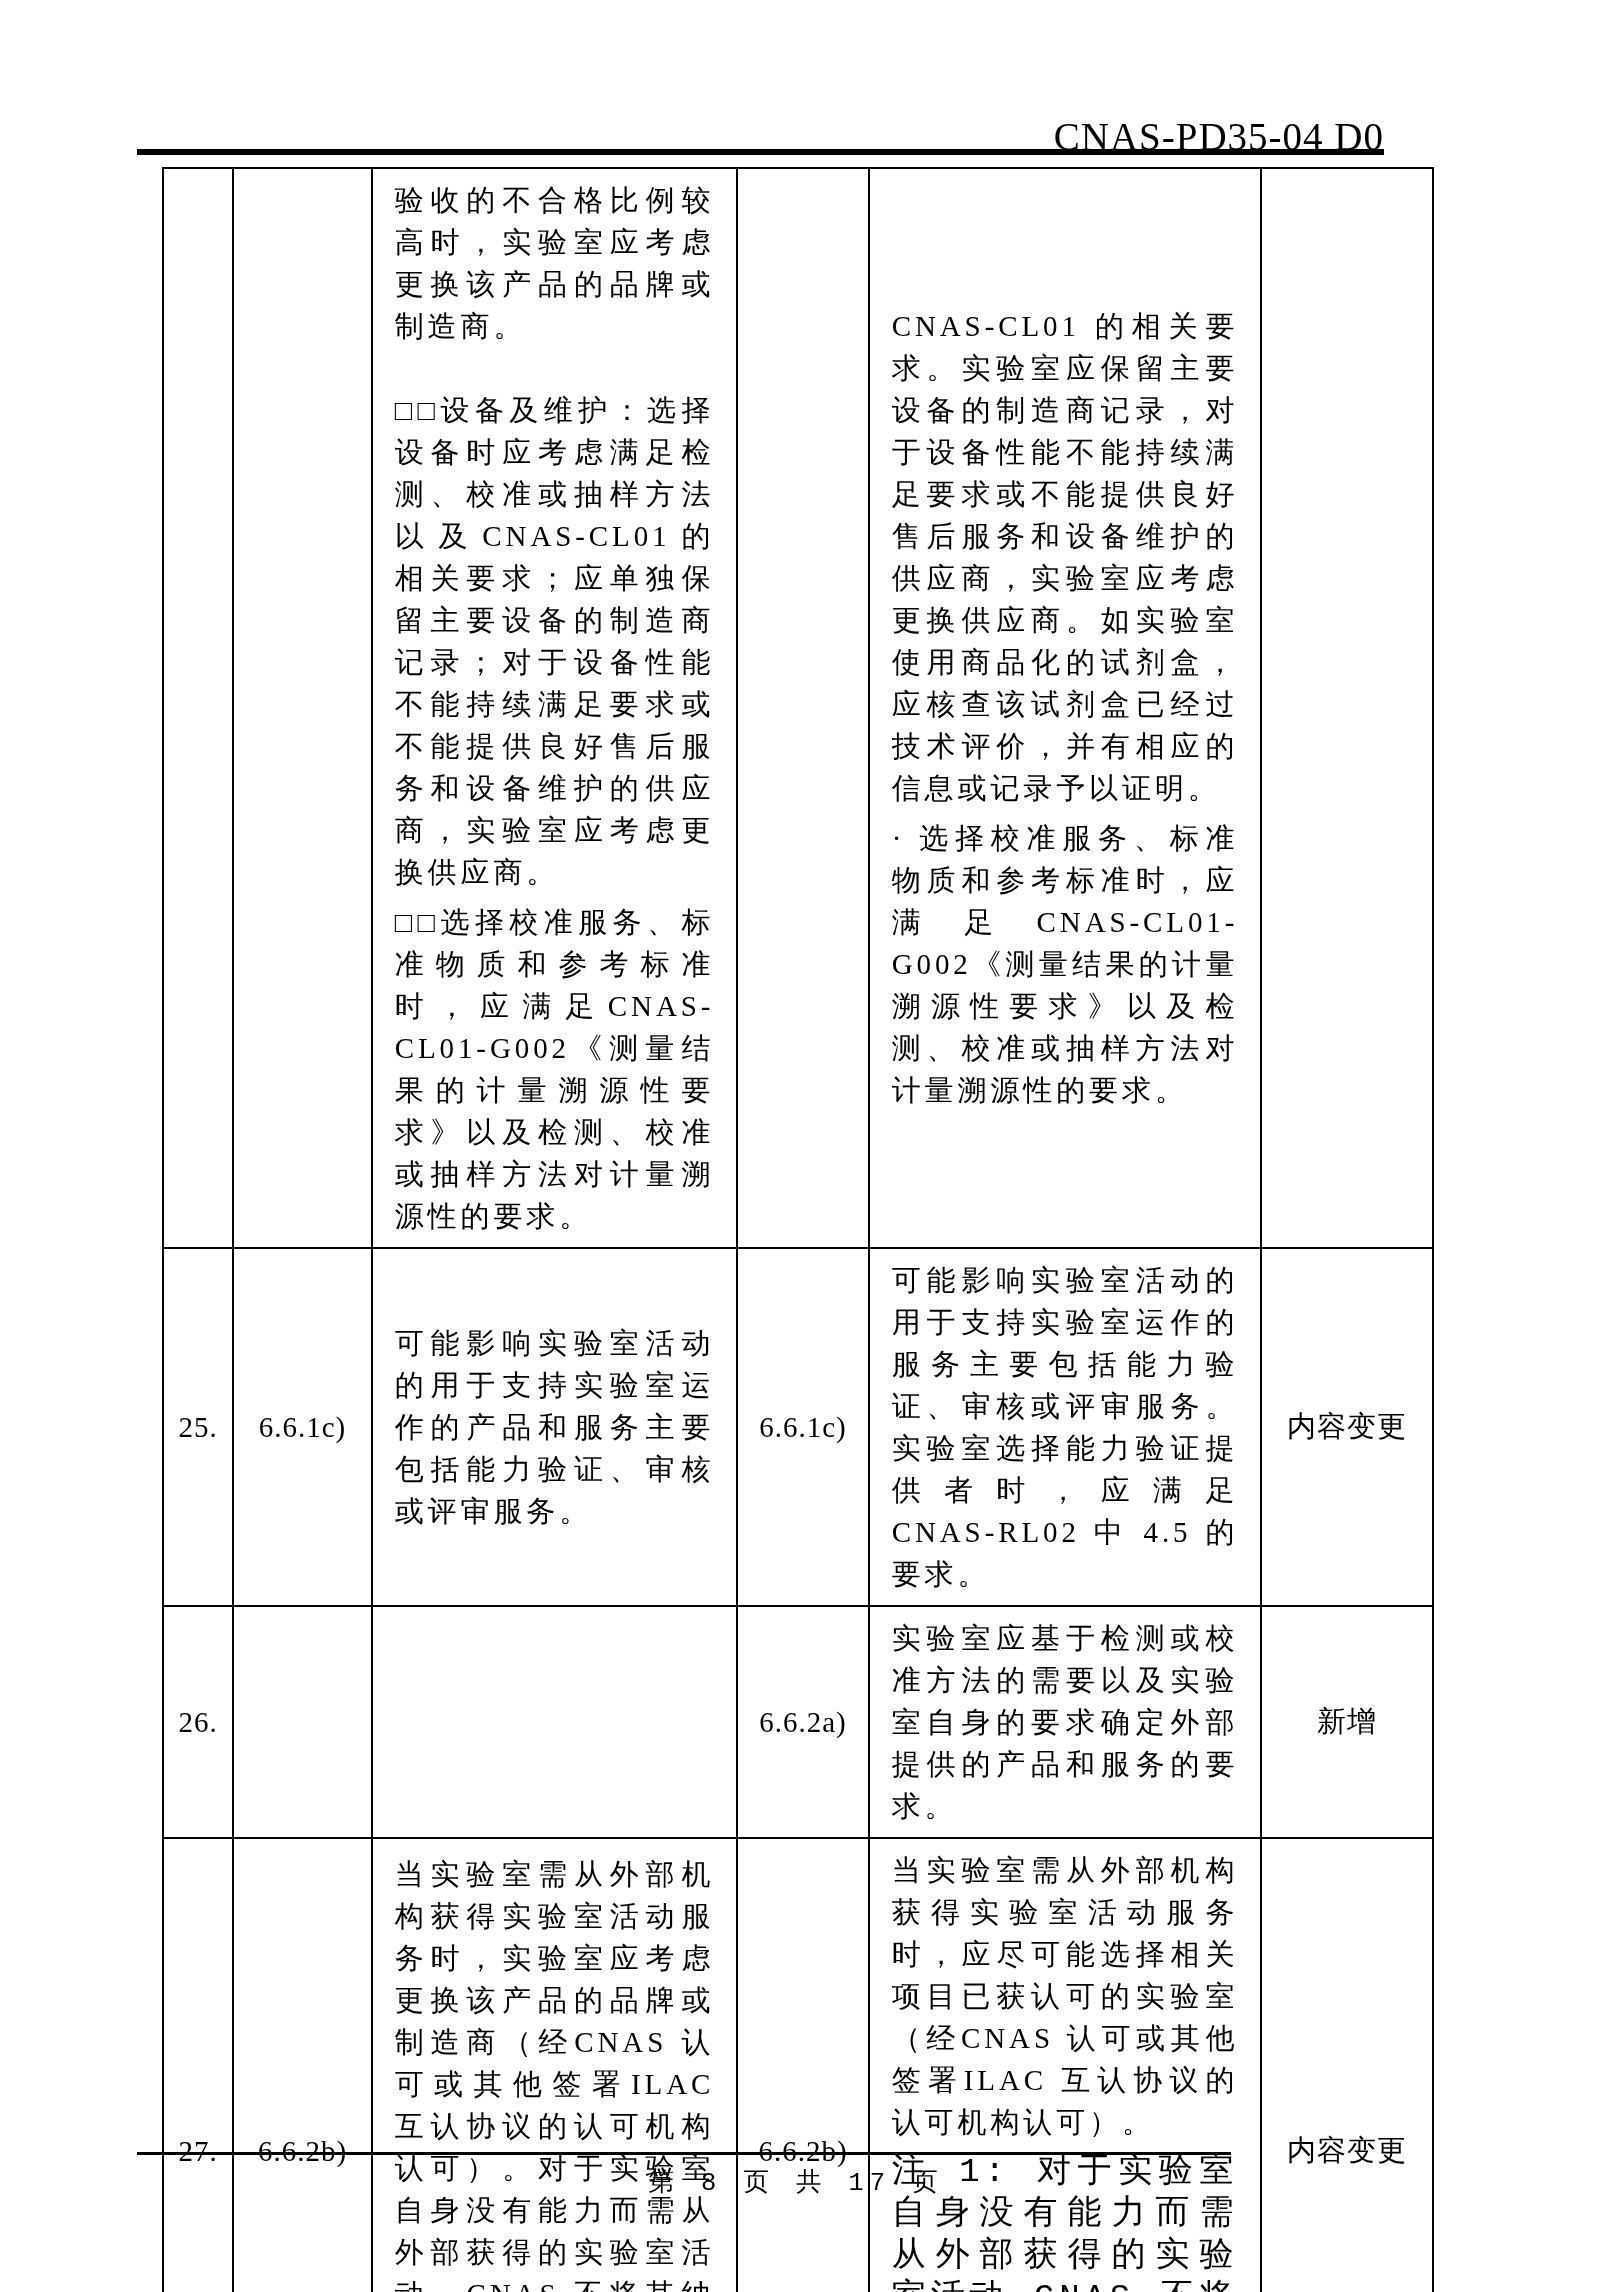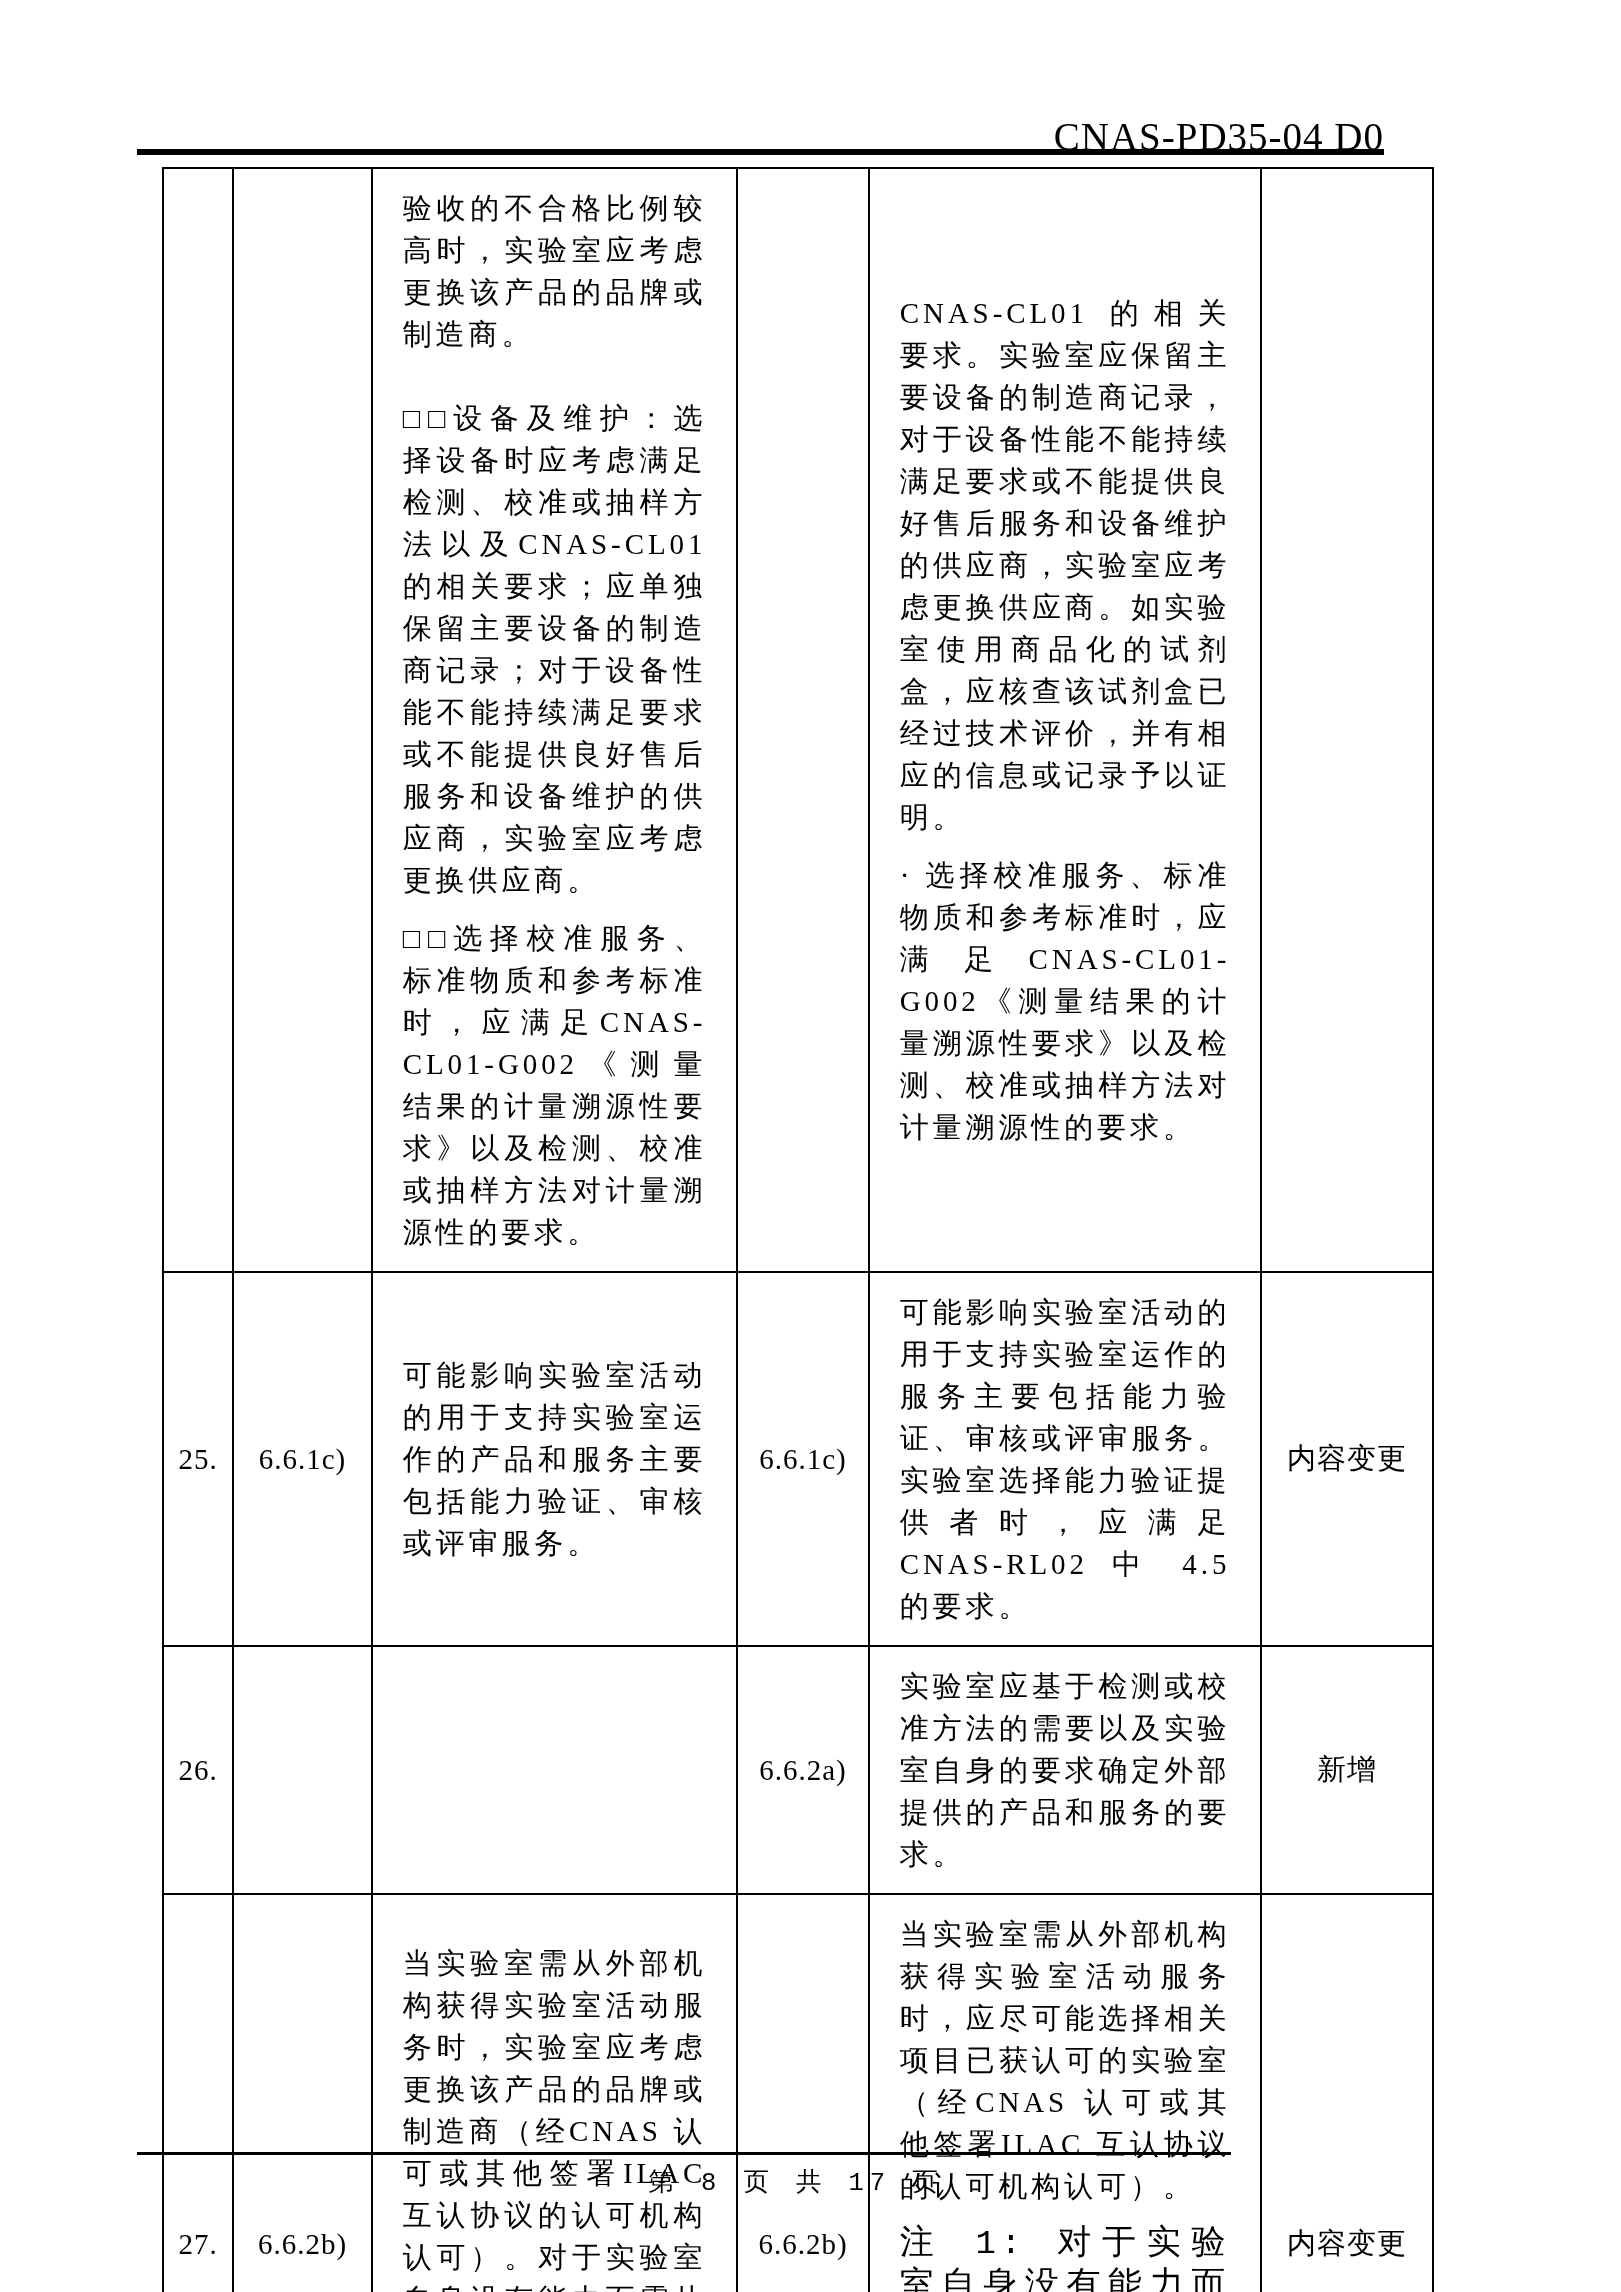--- a/index.html
+++ b/index.html
@@ -36,7 +36,7 @@
   }
   td.txt{font-size:29px;line-height:42px;letter-spacing:3.9px;}
   td.top{vertical-align:top;padding-top:7.8px;}
-  .para{margin:16px;text-align:justify;text-align-last:left;}
+  .para{margin:8px;text-align:justify;text-align-last:left;}
   .para.gap{margin-top:42px;}
   .para.note{
     font-size:34px;letter-spacing:4.9px;line-height:42px;

